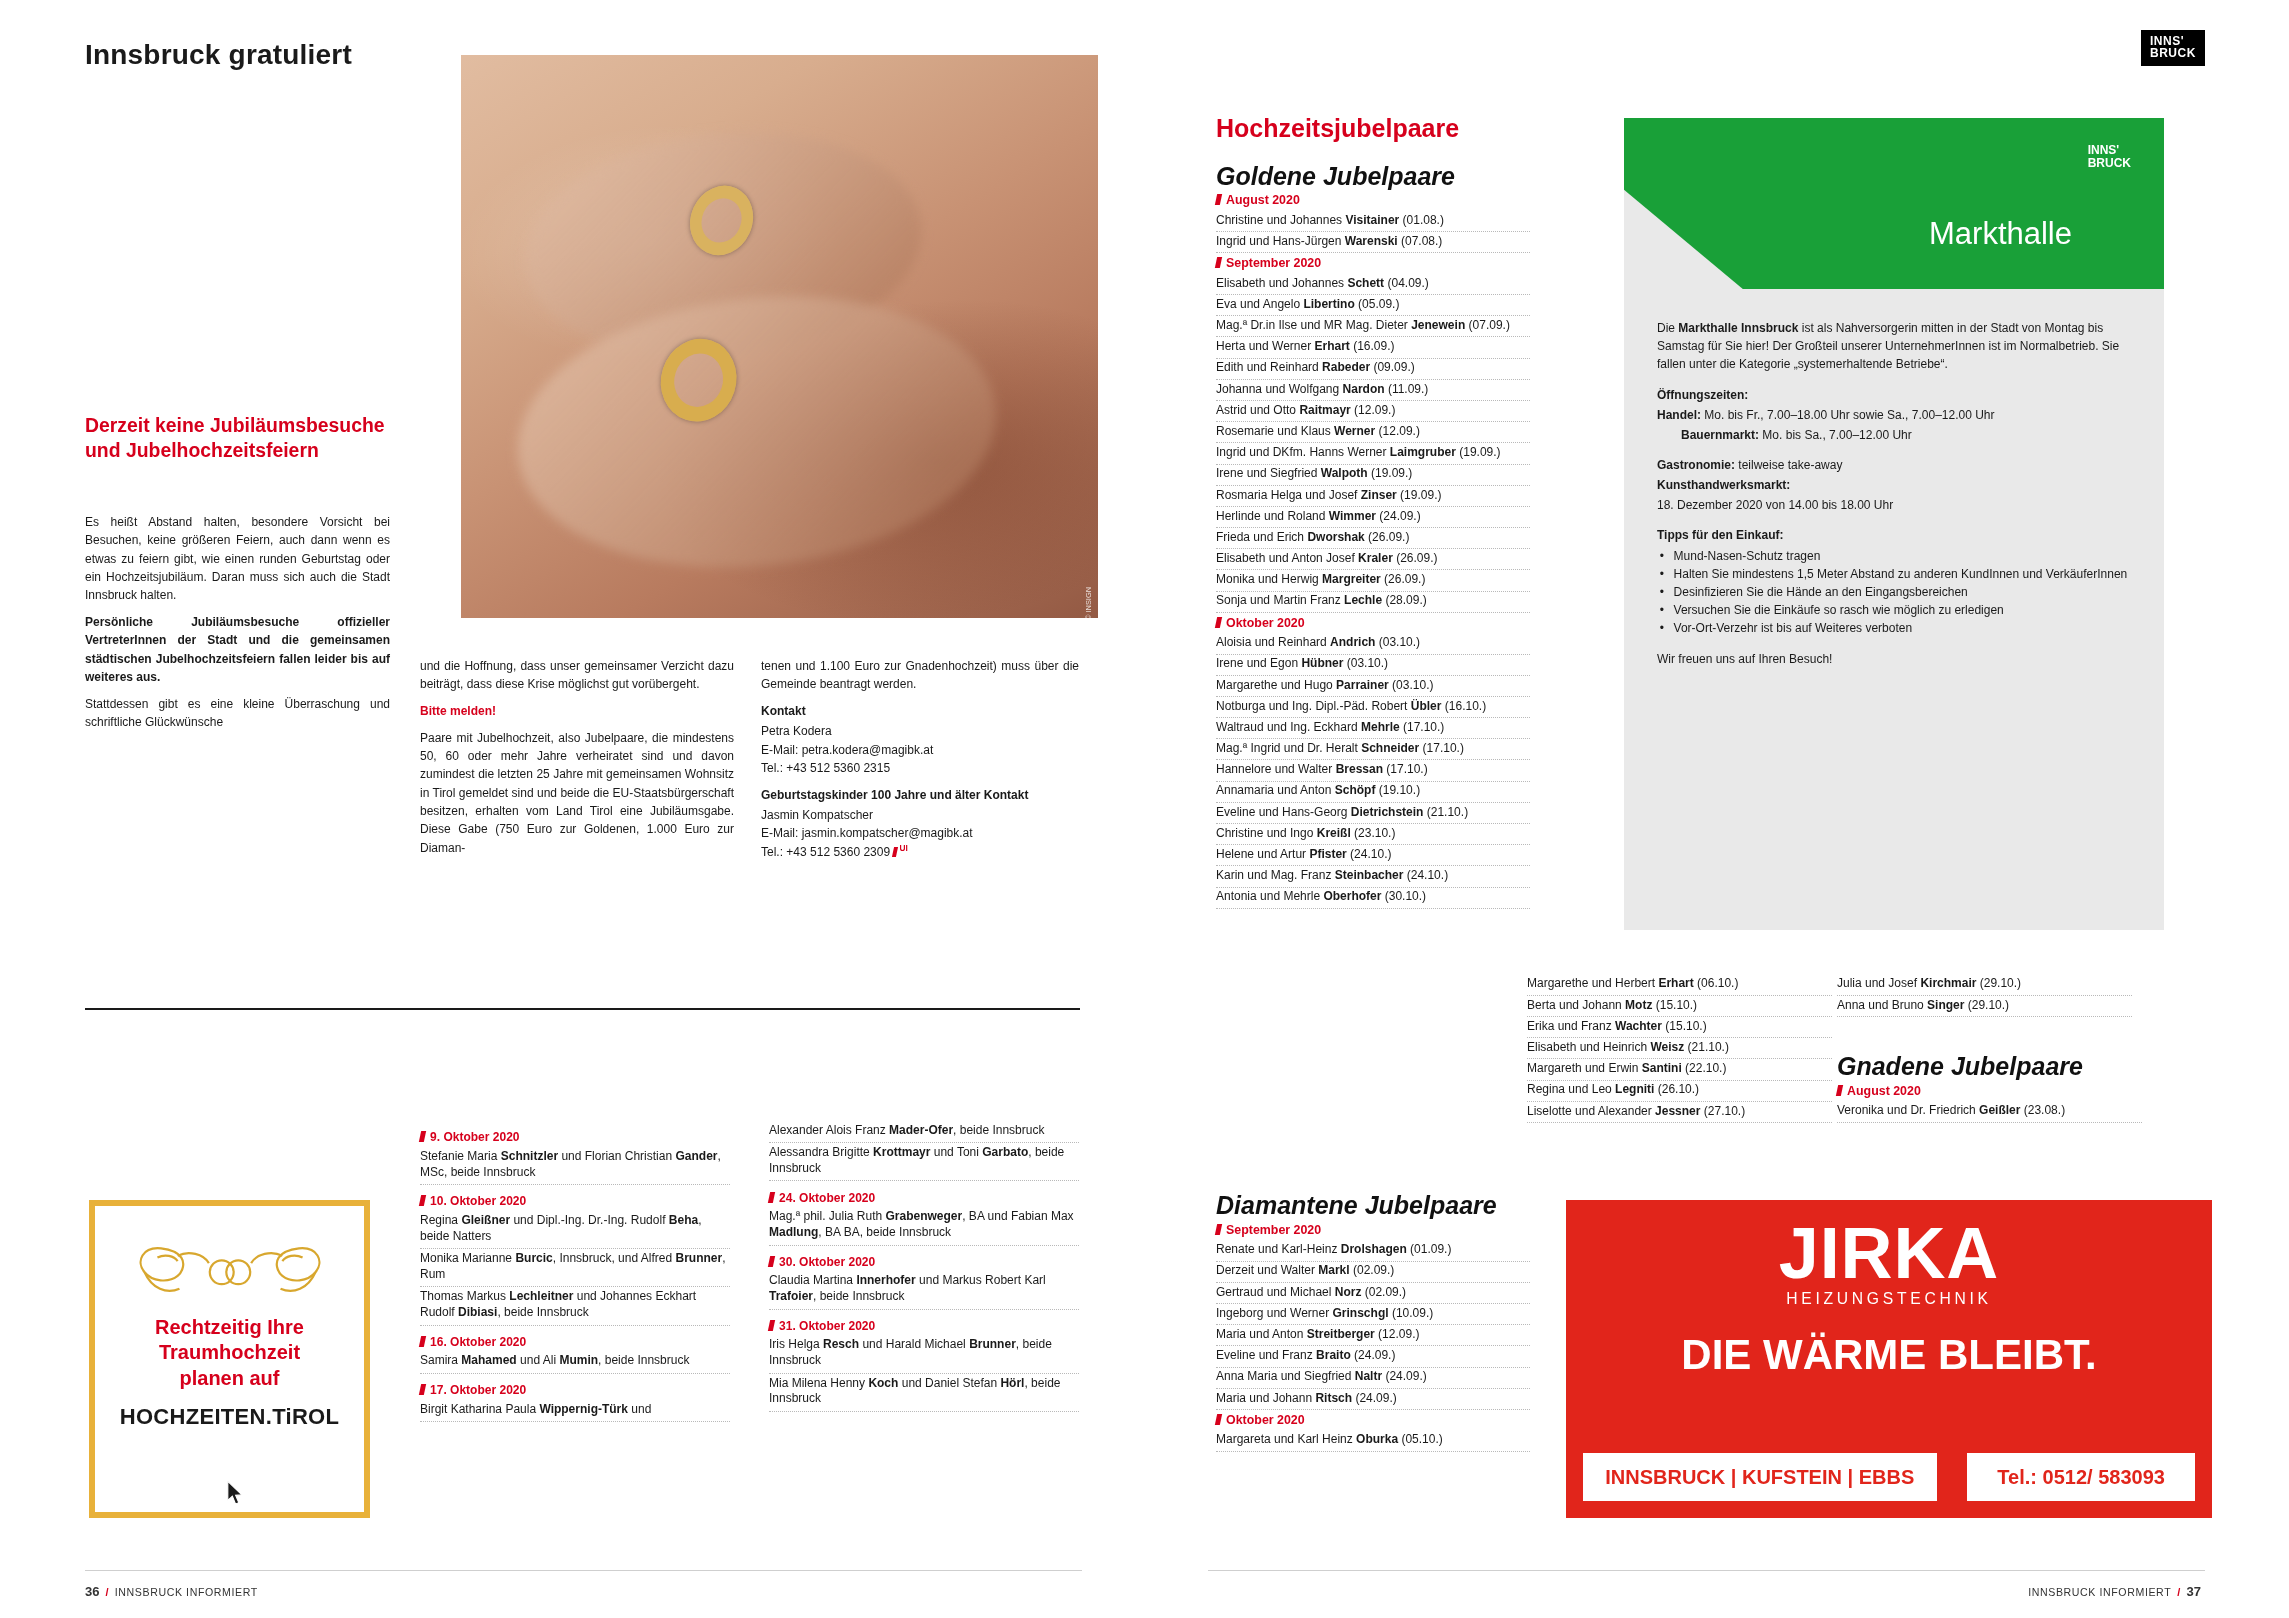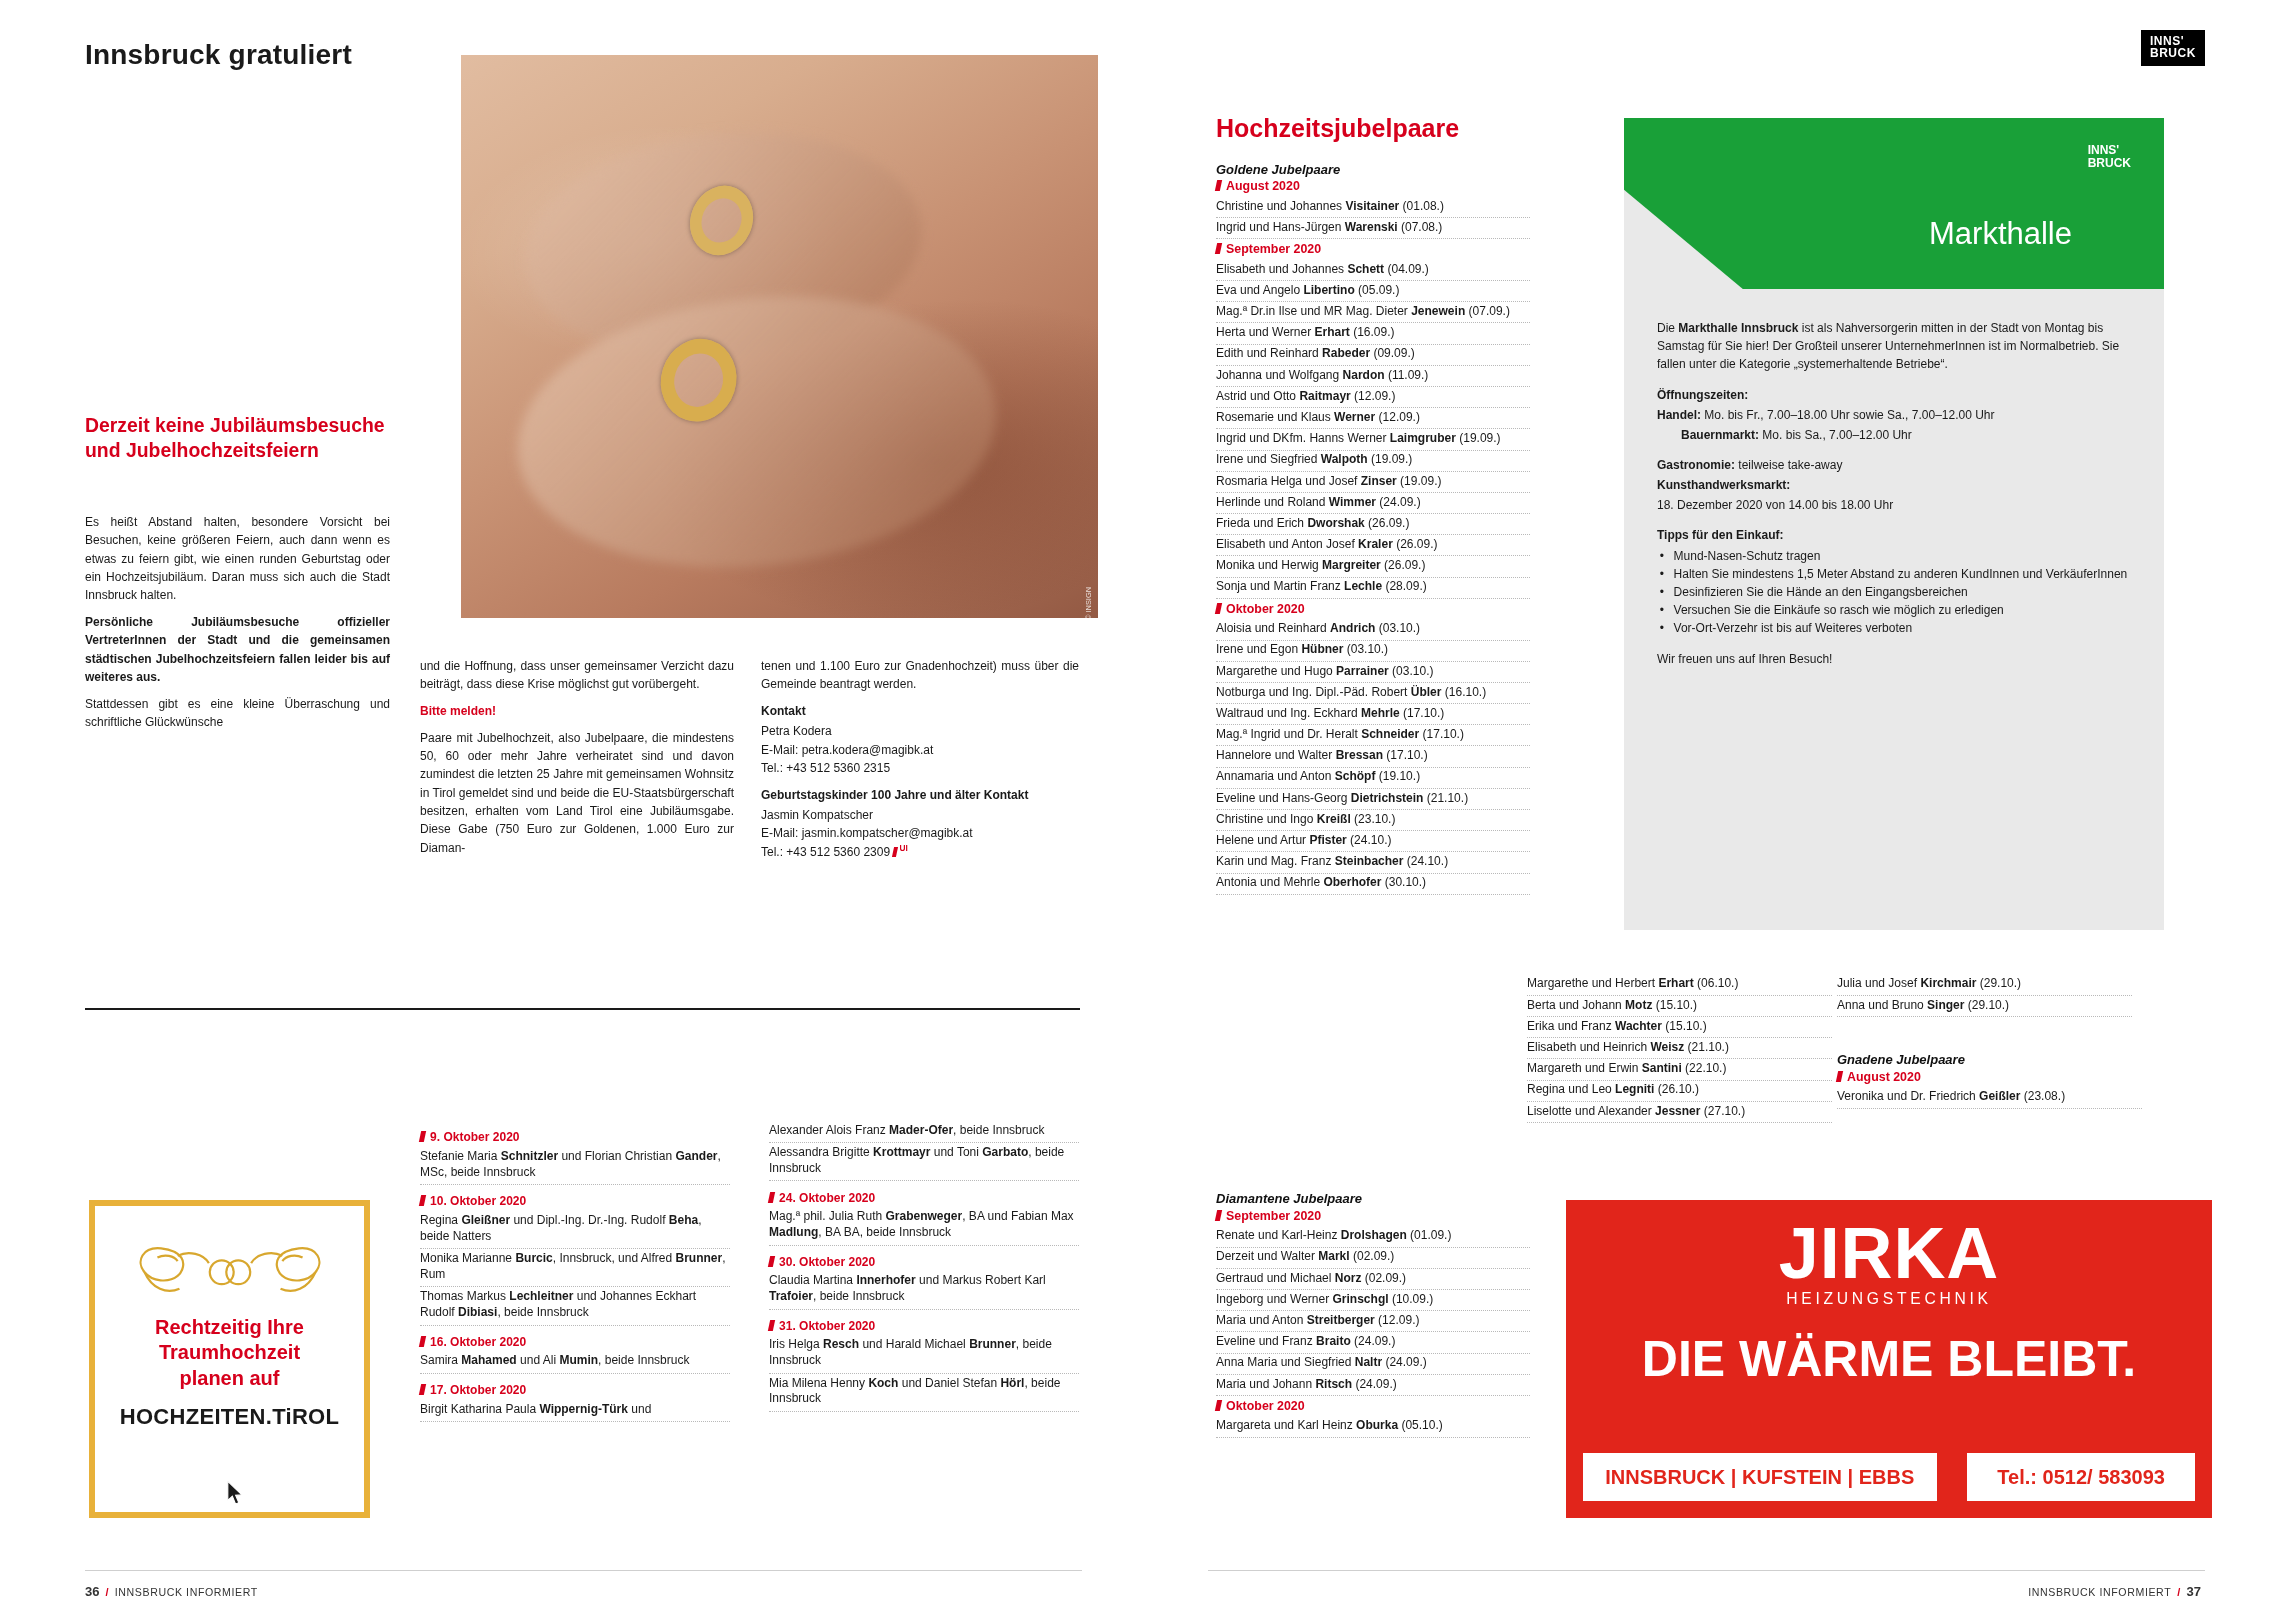--- a/index.html
+++ b/index.html
@@ -88,7 +88,7 @@
     color:#d6001c; font-weight:bold; font-size:25px;
   }
   .sub-title {
-    font-style:italic; font-weight:bold; font-size:13px; color:#111;
+    font-style:italic; font-weight:bold; font-size:25px; color:#111;
   }
   .month {
     color:#d6001c; font-weight:bold; font-size:12.4px; margin-top:2.8px;

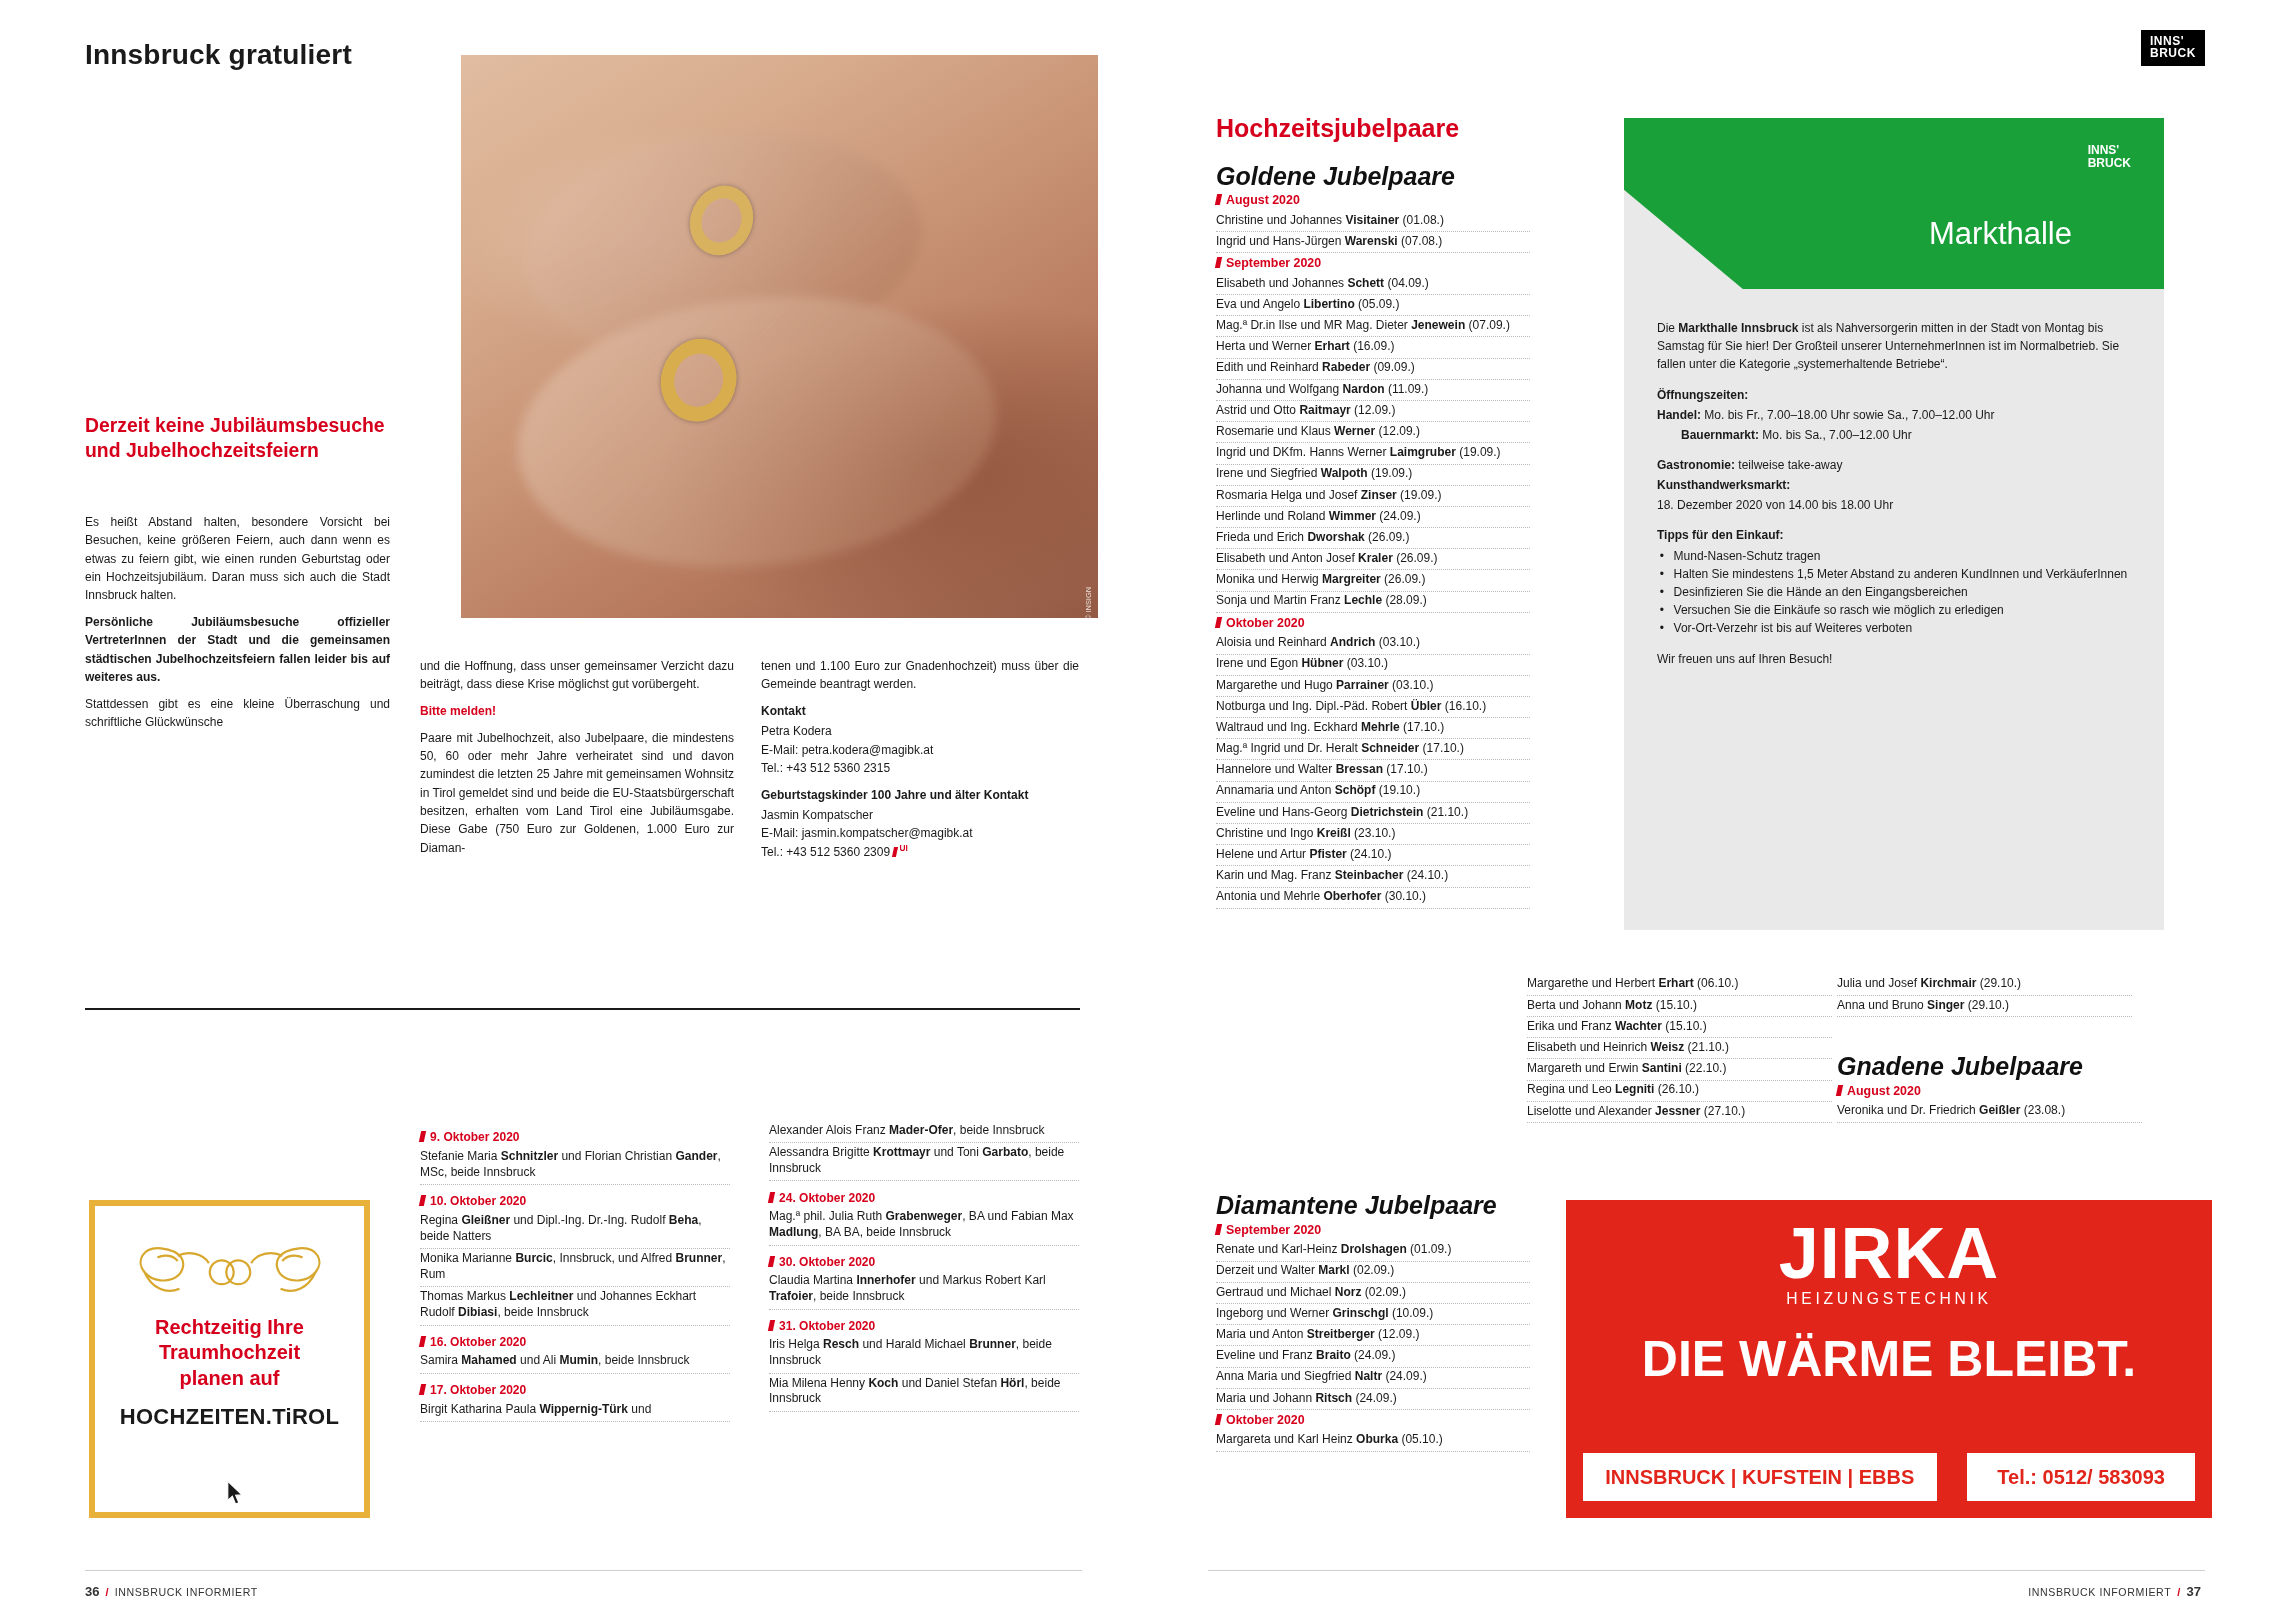--- a/index.html
+++ b/index.html
@@ -185,7 +185,7 @@
   }
   .ad-jirka .j1 { font-size:72px; font-weight:bold; letter-spacing:0.9px; margin-top:16.6px; line-height:1; }
   .ad-jirka .j2 { font-size:15.7px; letter-spacing:3.7px; margin-top:1.8px; }
-  .ad-jirka .j3 { font-size:50px; font-weight:bold; margin-top:26px; line-height:1; }
+  .ad-jirka .j3 { font-size:42px; font-weight:bold; margin-top:26px; line-height:1; }
   .ad-jirka .jbar {
     position:absolute; left:16.6px; right:16.6px; bottom:16.6px; height:48px;
     display:flex; gap:30px;

